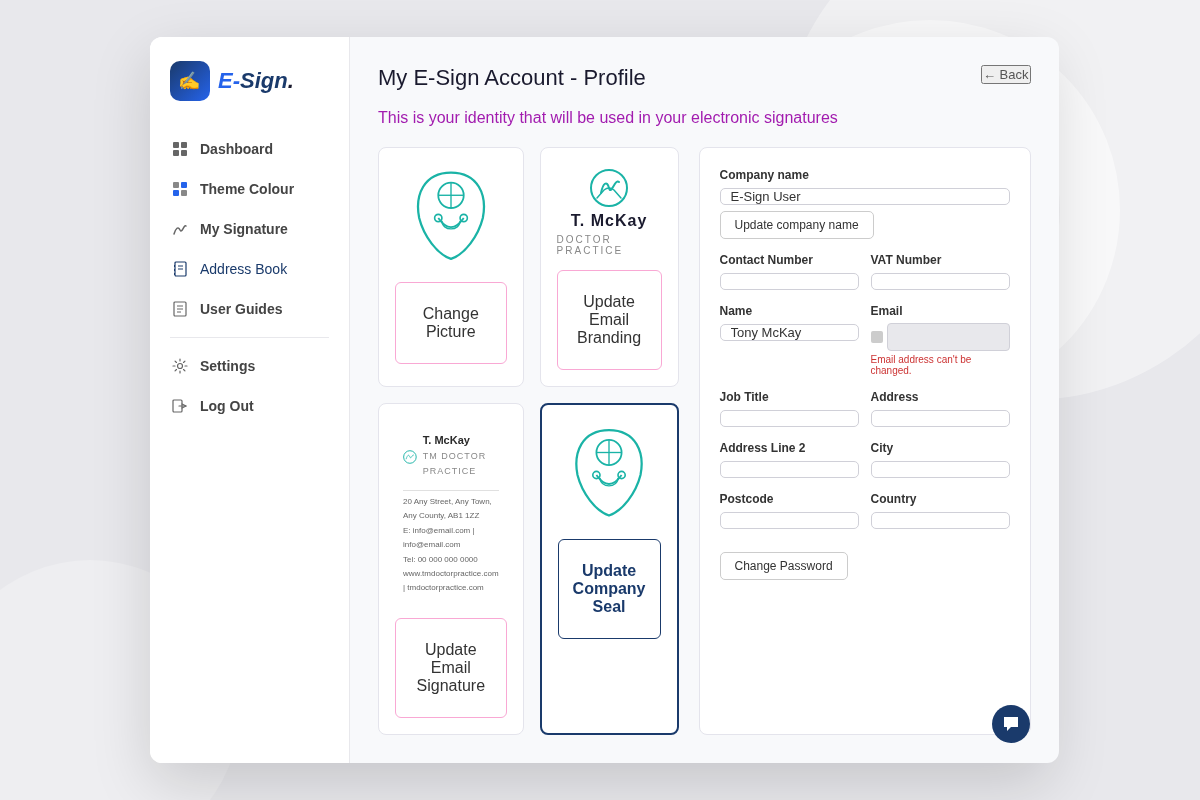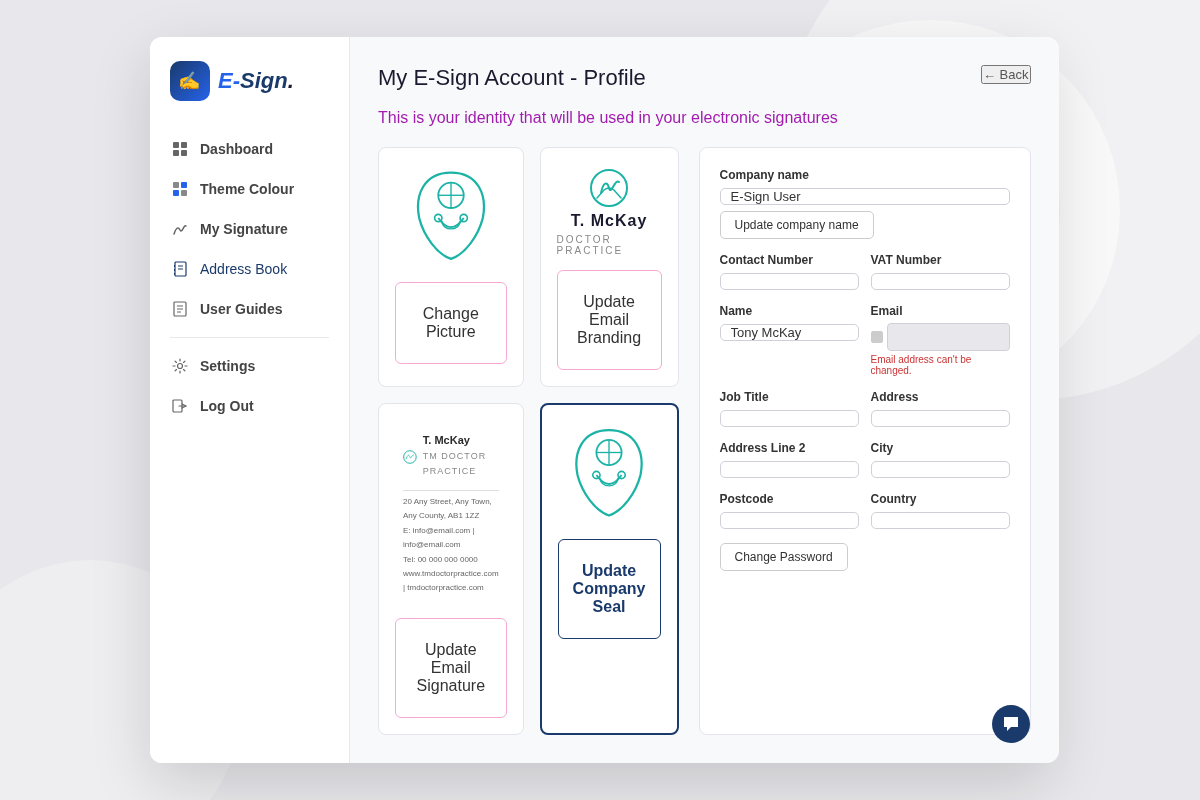--- a/index.html
+++ b/index.html
@@ -308,7 +308,7 @@
       font-size: 12px;
       cursor: pointer;
       color: #333;
-      margin-top: 0;
+      margin-top: 9px;
     }
 
     

